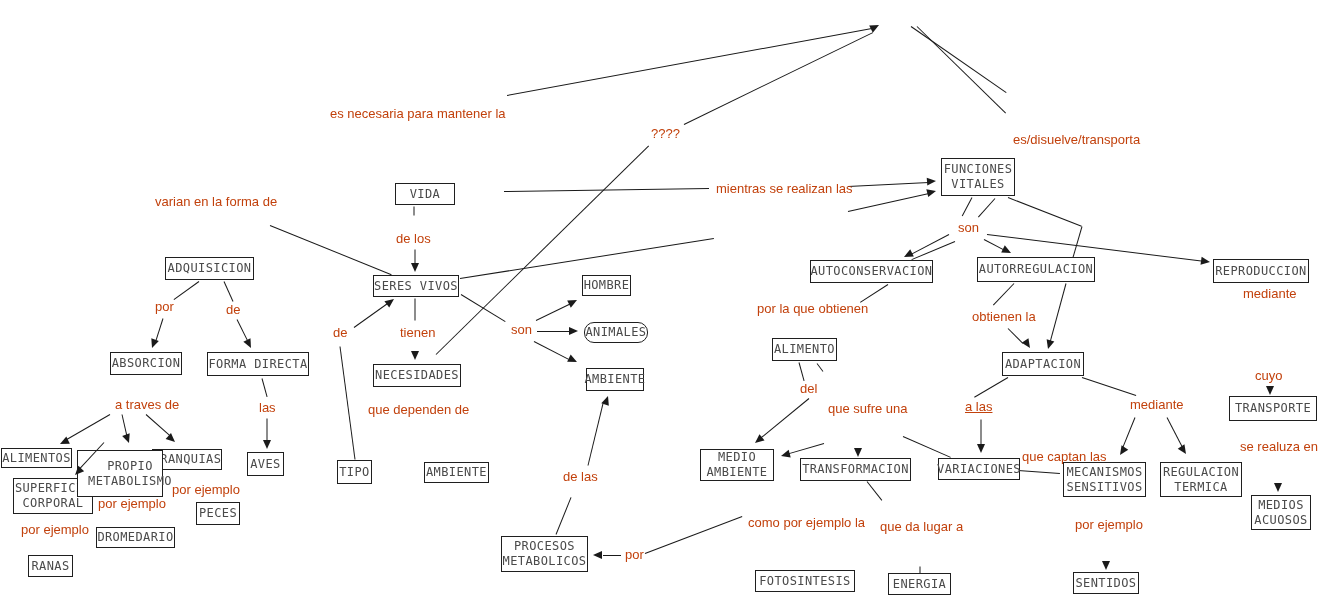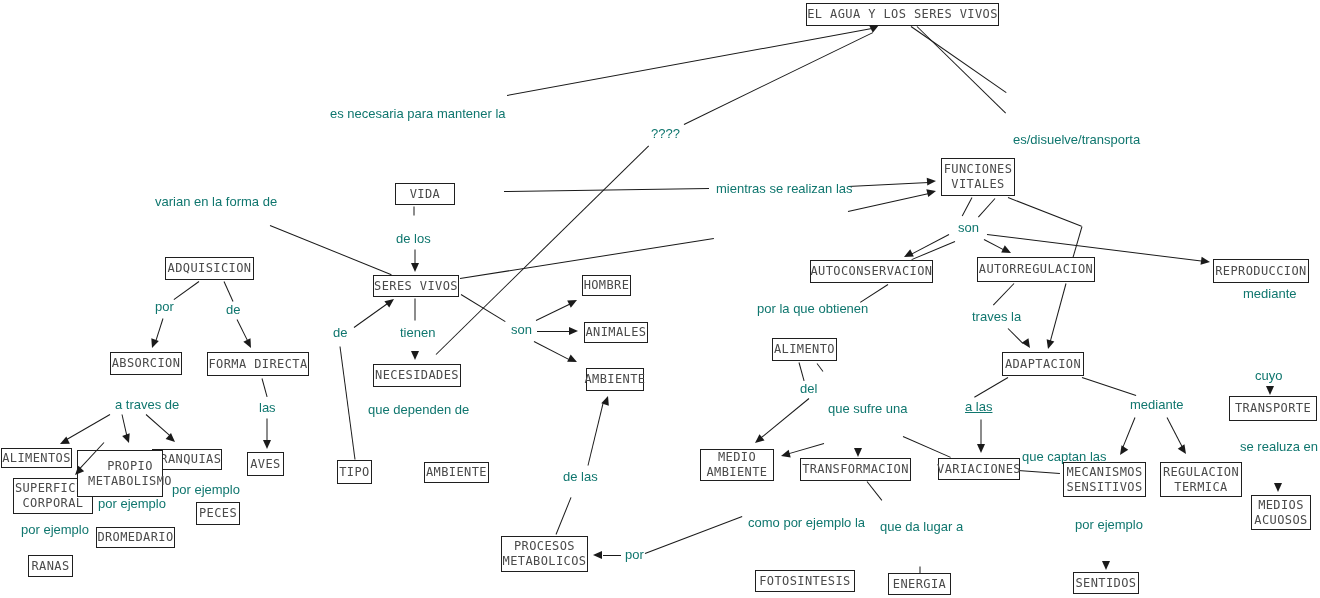--- a/index.html
+++ b/index.html
@@ -147,7 +147,6 @@
     <div class="arrow" style="left: 1102px; top: 561px; transform: rotate(0deg);"></div>
     <div class="arrow" style="left: 589px; top: 546px; transform: rotate(90deg);"></div>
     <div class="arrow" style="left: 604px; top: 387px; transform: rotate(-161deg);"></div>
-    <div class="box" style="left: 806px; top: 3px; width: 193px; height: 23px; z-index: 2;">EL AGUA Y LOS SERES VIVOS</div>
     <div class="box" style="left: 395px; top: 183px; width: 60px; height: 22px; z-index: 2;">VIDA</div>
     <div class="box" style="left: 373px; top: 275px; width: 86px; height: 22px; z-index: 2;">SERES VIVOS</div>
     <div class="box" style="left: 373px; top: 364px; width: 88px; height: 23px; z-index: 2;">NECESIDADES</div>

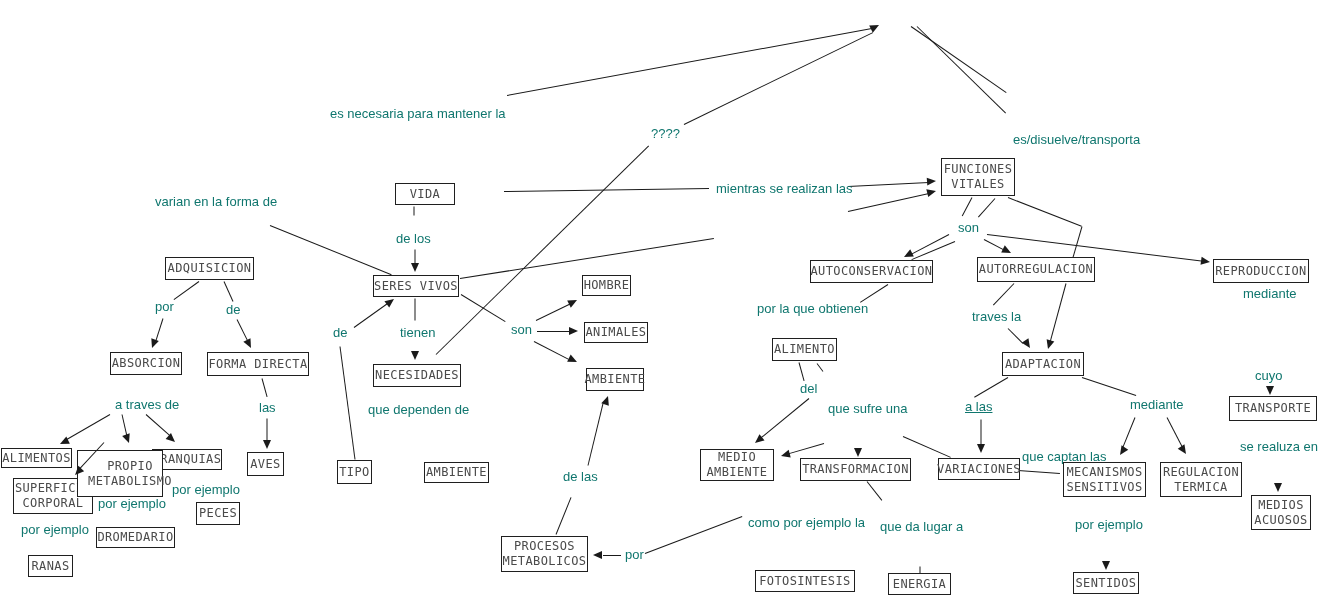--- a/index.html
+++ b/index.html
@@ -29,7 +29,7 @@
   }
   .label{
     position:absolute;
-    color:#0f766e;
+    color:#c2410c;
     font-size:13px;
     white-space:nowrap;
     z-index:3;

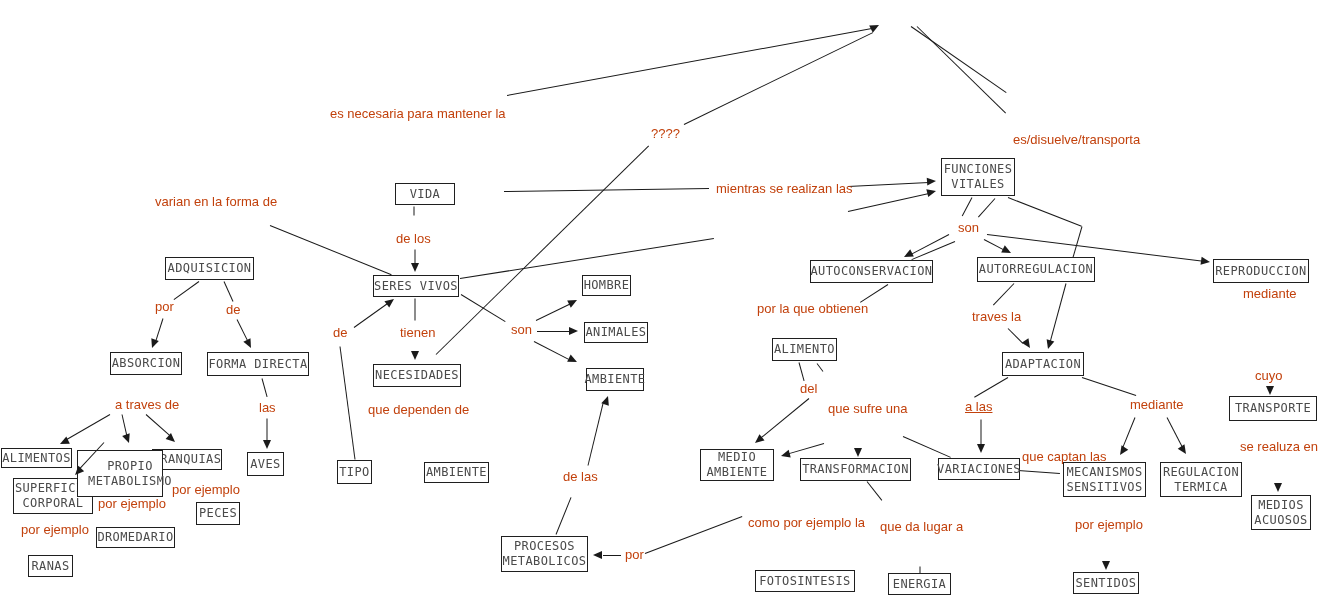--- a/index.html
+++ b/index.html
@@ -204,7 +204,7 @@
     <div class="label" style="left: 155px; top: 300px;">por</div>
     <div class="label" style="left: 226px; top: 303px;">de</div>
     <div class="label" style="left: 757px; top: 302px;">por la que obtienen</div>
-    <div class="label" style="left: 972px; top: 310px;">traves la</div>
+    <div class="label" style="left: 972px; top: 310px;">obtienen la</div>
     <div class="label" style="left: 1243px; top: 287px;">mediante</div>
     <div class="label" style="left: 115px; top: 398px;">a traves de</div>
     <div class="label" style="left: 259px; top: 401px;">las</div>

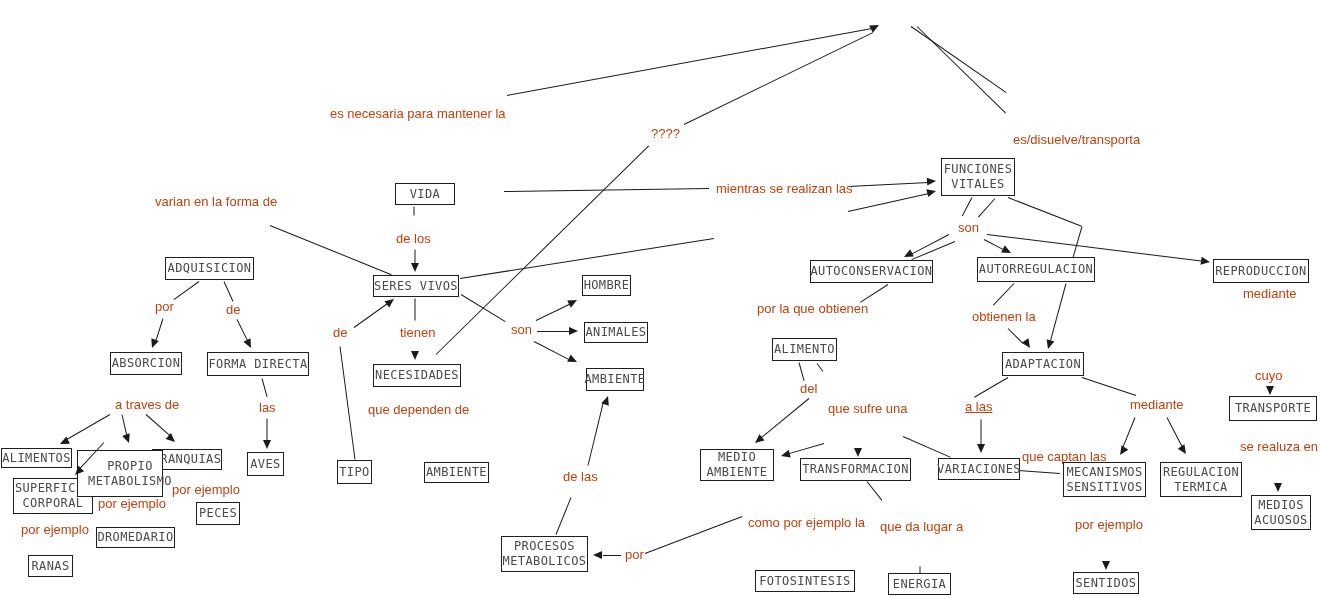--- a/index.html
+++ b/index.html
@@ -151,7 +151,7 @@
     <div class="box" style="left: 373px; top: 275px; width: 86px; height: 22px; z-index: 2;">SERES VIVOS</div>
     <div class="box" style="left: 373px; top: 364px; width: 88px; height: 23px; z-index: 2;">NECESIDADES</div>
     <div class="box" style="left: 582px; top: 275px; width: 49px; height: 21px; z-index: 2;">HOMBRE</div>
-    <div class="box" style="left: 584px; top: 322px; width: 64px; height: 21px; z-index: 2;">ANIMALES</div>
+    <div class="box" style="left: 584px; top: 322px; width: 64px; height: 21px; z-index: 2; border-radius: 10px;">ANIMALES</div>
     <div class="box" style="left: 586px; top: 368px; width: 58px; height: 23px; z-index: 2;">AMBIENTE</div>
     <div class="box" style="left: 165px; top: 257px; width: 89px; height: 23px; z-index: 2;">ADQUISICION</div>
     <div class="box" style="left: 110px; top: 352px; width: 72px; height: 23px; z-index: 2;">ABSORCION</div>

